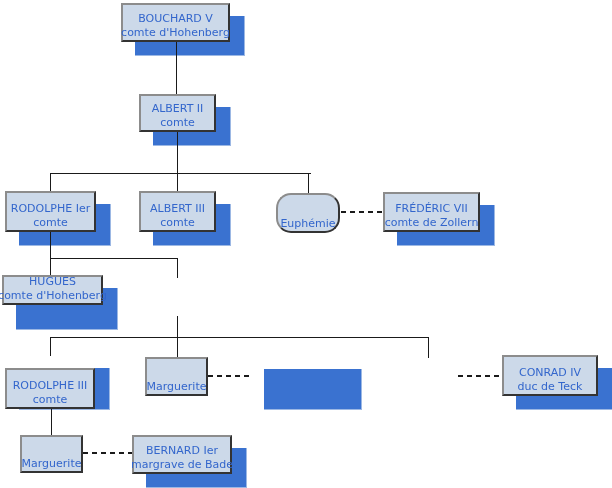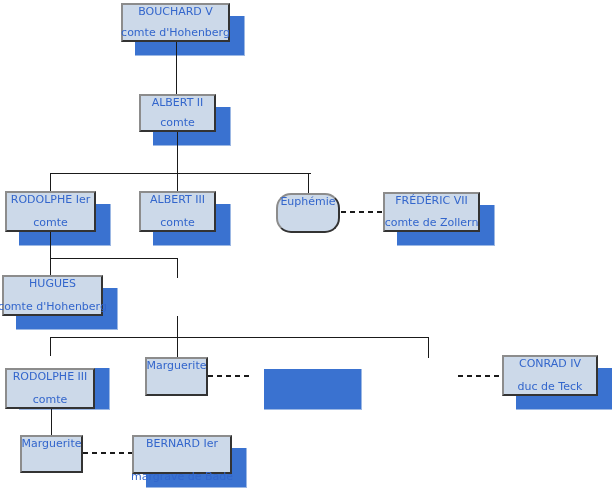--- a/index.html
+++ b/index.html
@@ -31,7 +31,7 @@
                   var(--box-border-dark, #333333) var(--box-border-light, #8c8c8c);
     display: flex;
     flex-direction: column;
-    justify-content: space-between;
+    justify-content: flex-end;
     align-items: center;
     text-align: center;
     color: var(--text, #3366cc);

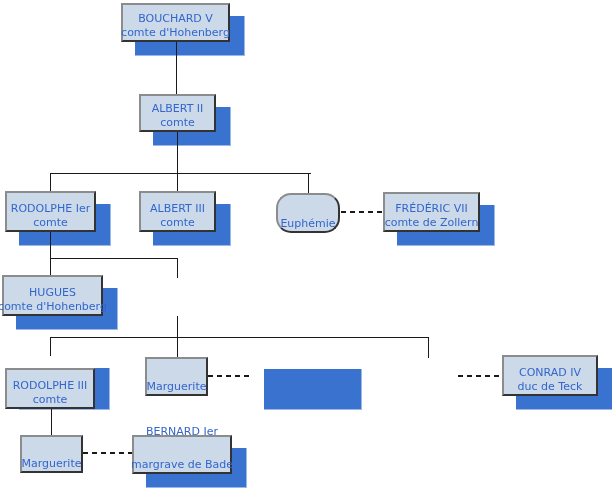--- a/index.html
+++ b/index.html
@@ -110,7 +110,7 @@
         <span>FRÉDÉRIC VII</span>
         <span>comte de Zollern</span>
       </div>
-      <div class="node" style="left: 2px; top: 275px; width: 101px; height: 41px;">
+      <div class="node" style="left: 2px; top: 275px; width: 101px; height: 30px;">
         <span>HUGUES</span>
         <span>comte d'Hohenberg</span>
       </div>

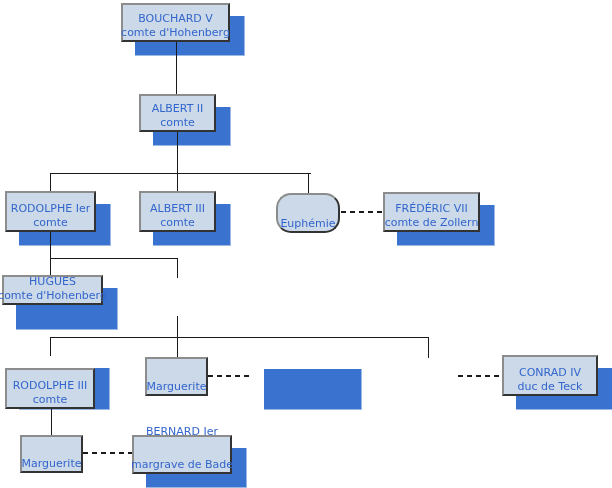--- a/index.html
+++ b/index.html
@@ -128,7 +128,7 @@
       <div class="node" style="left: 20px; top: 435px; width: 63px; height: 38px;">
         <span>Marguerite</span>
       </div>
-      <div class="node" style="left: 132px; top: 435px; width: 100px; height: 39px; gap: 19px;">
+      <div class="node" style="left: 132px; top: 435px; width: 100px; height: 39px;">
         <span>BERNARD Ier</span>
         <span>margrave de Bade</span>
       </div>

